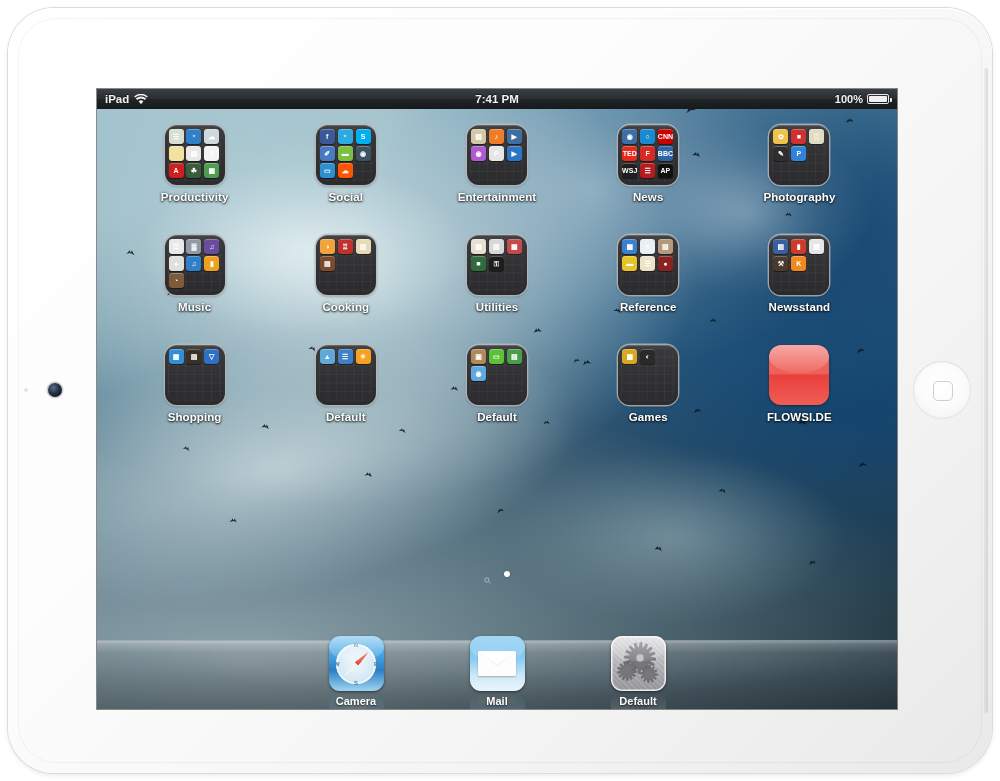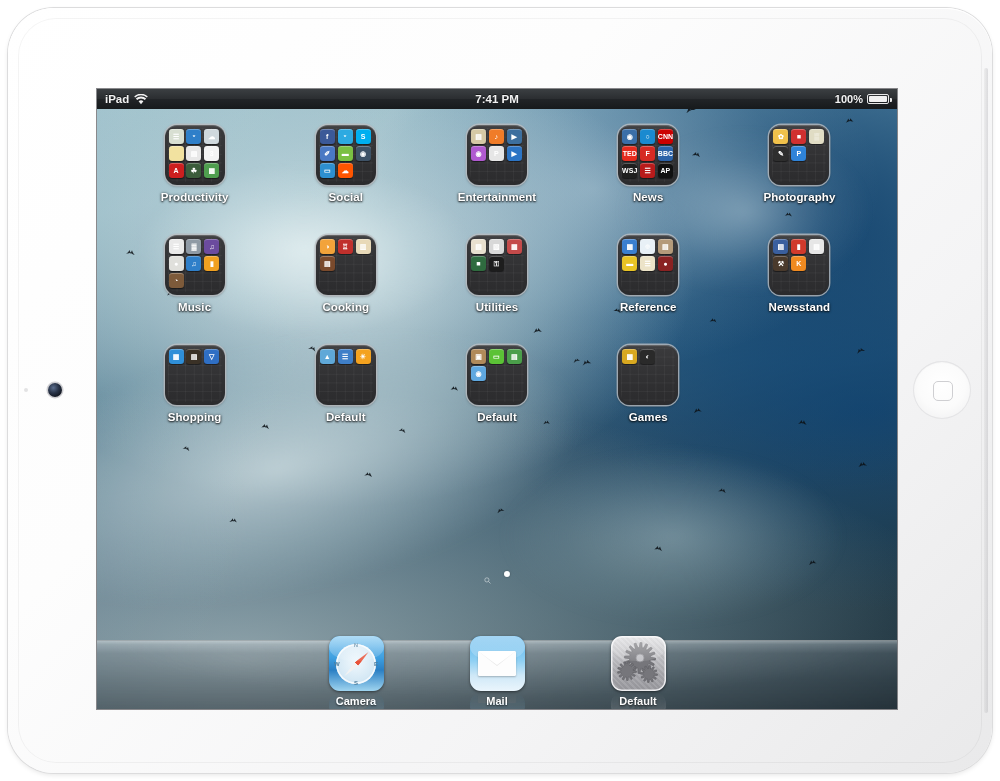--- a/index.html
+++ b/index.html
@@ -959,6 +959,12 @@
             </div>
           </div>
           <div class="app-label">Games</div>
+        </div>
+        <div class="app">
+          <div class="app-tile ic-flowsi">
+            <div class="tile-gloss"></div>
+          </div>
+          <div class="app-label">FLOWSI.DE</div>
         </div>
       </div>
 

